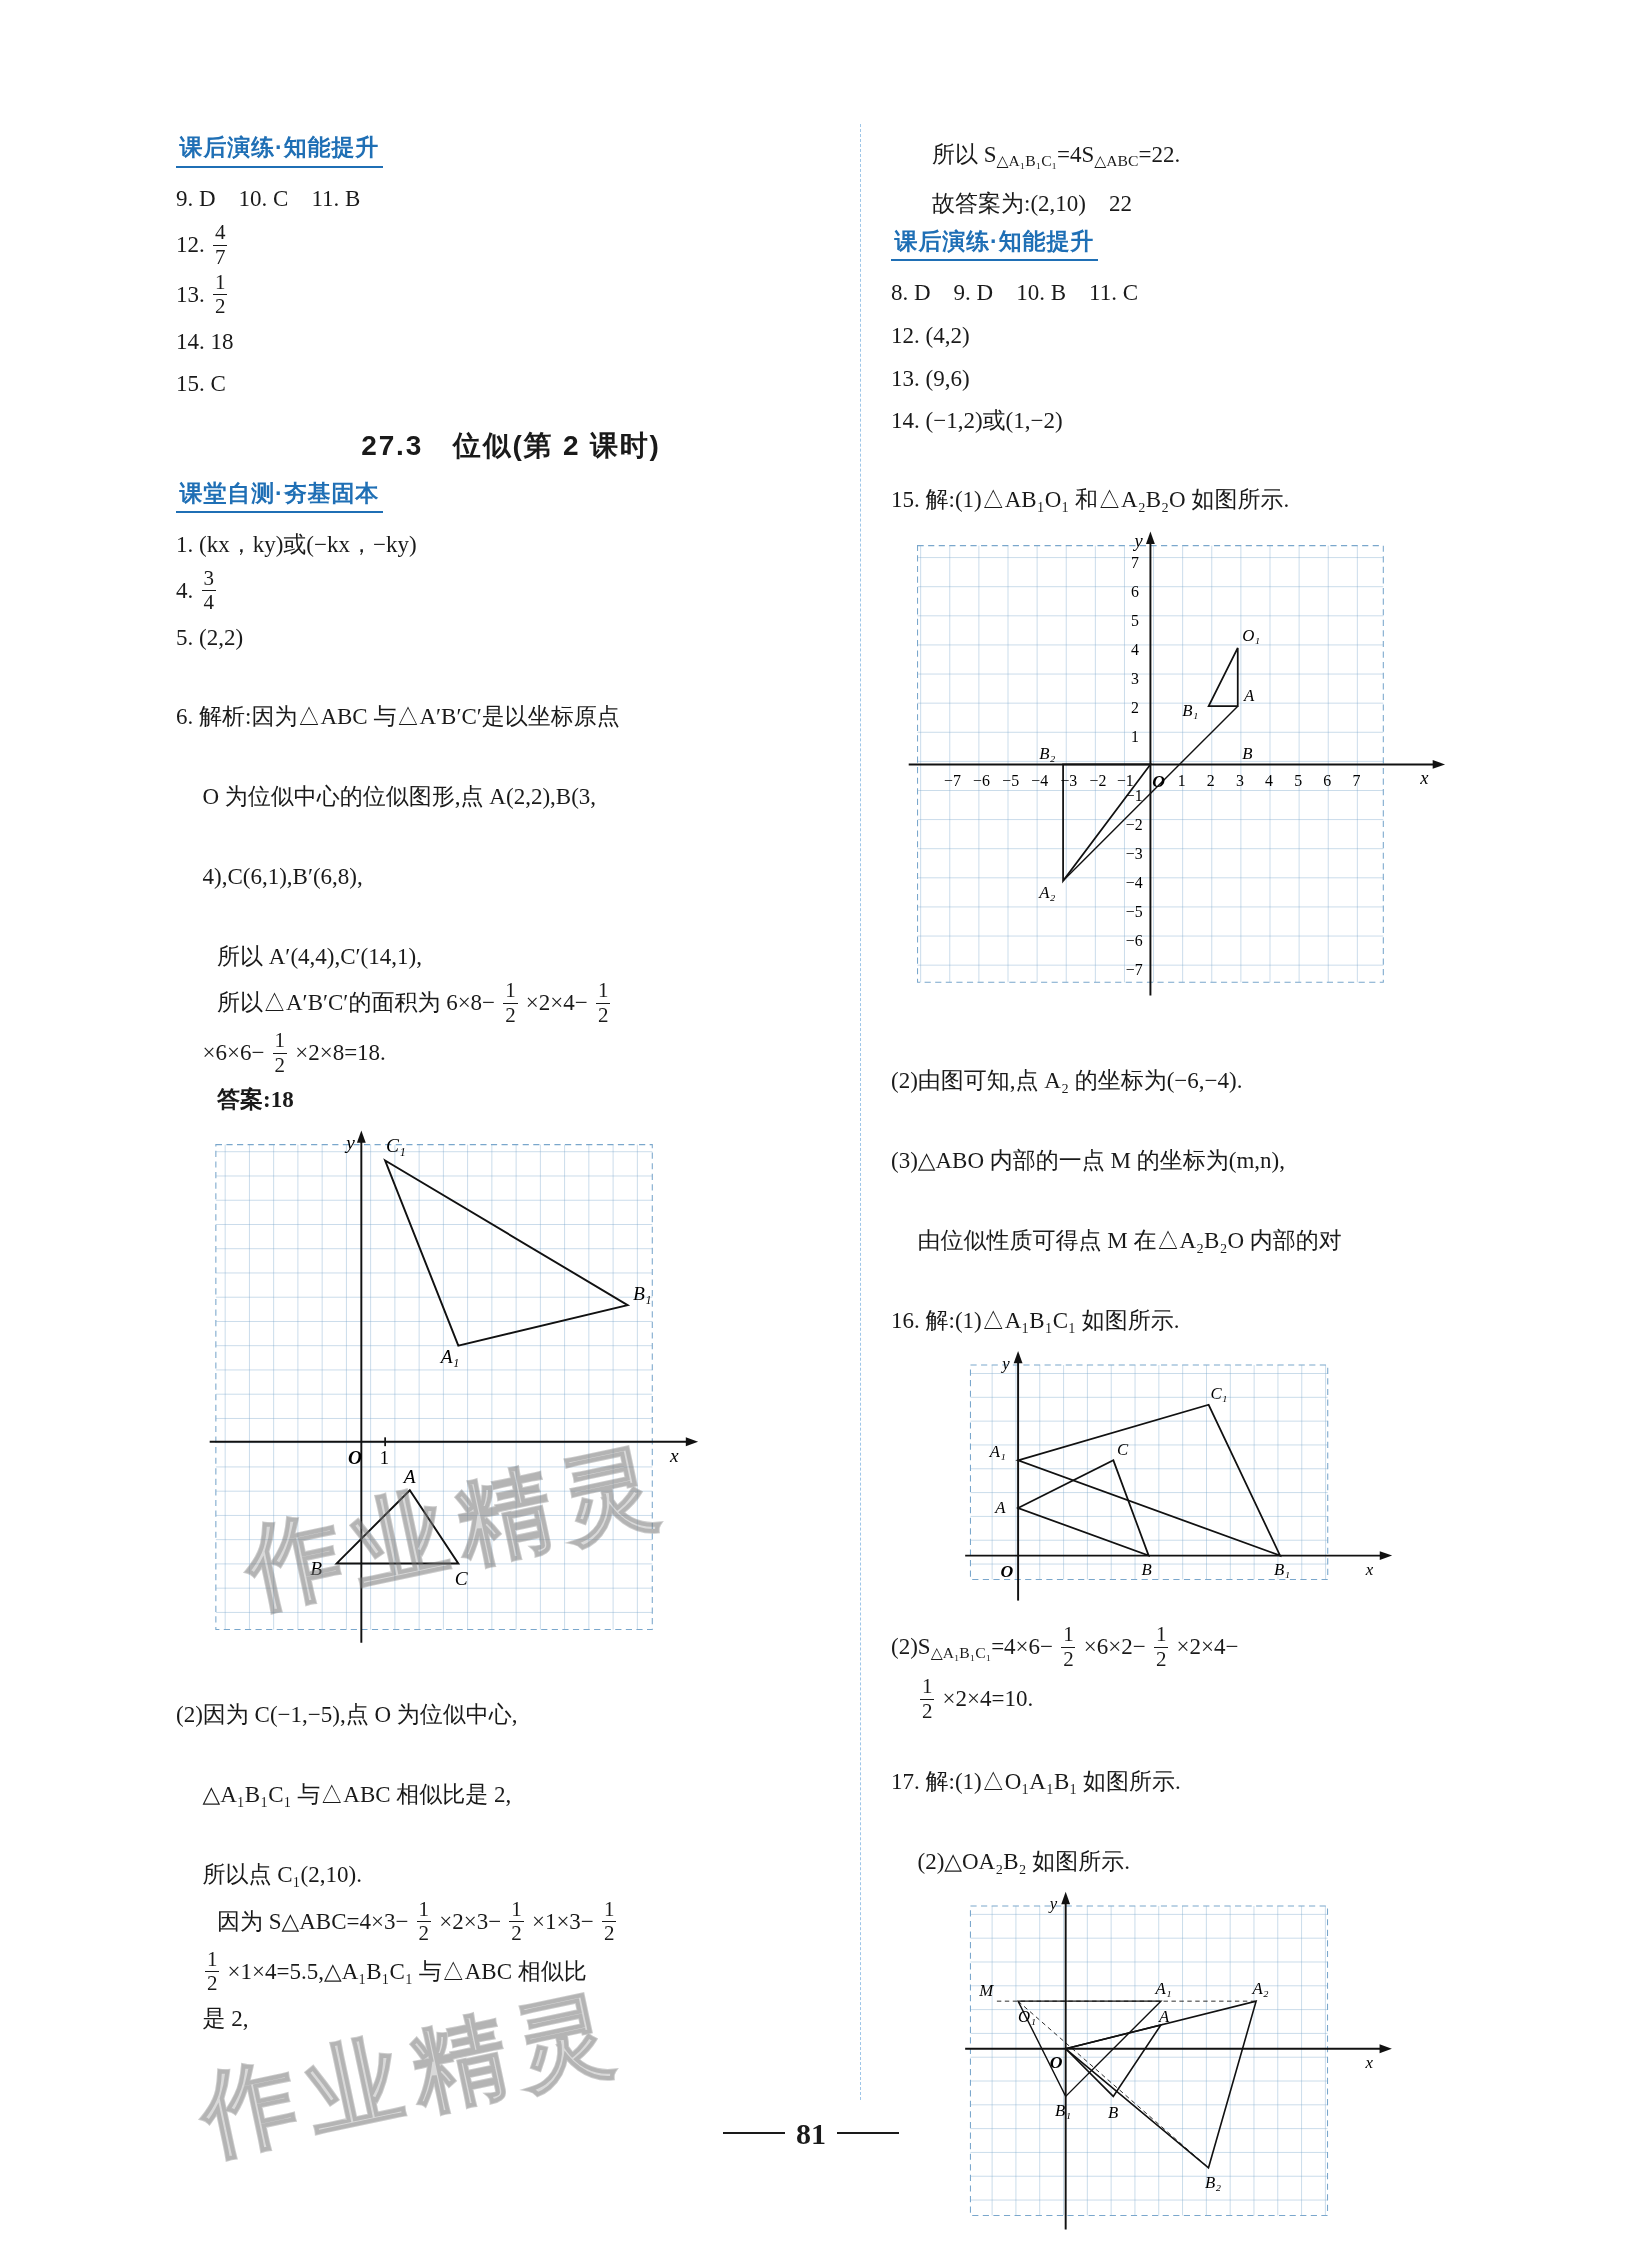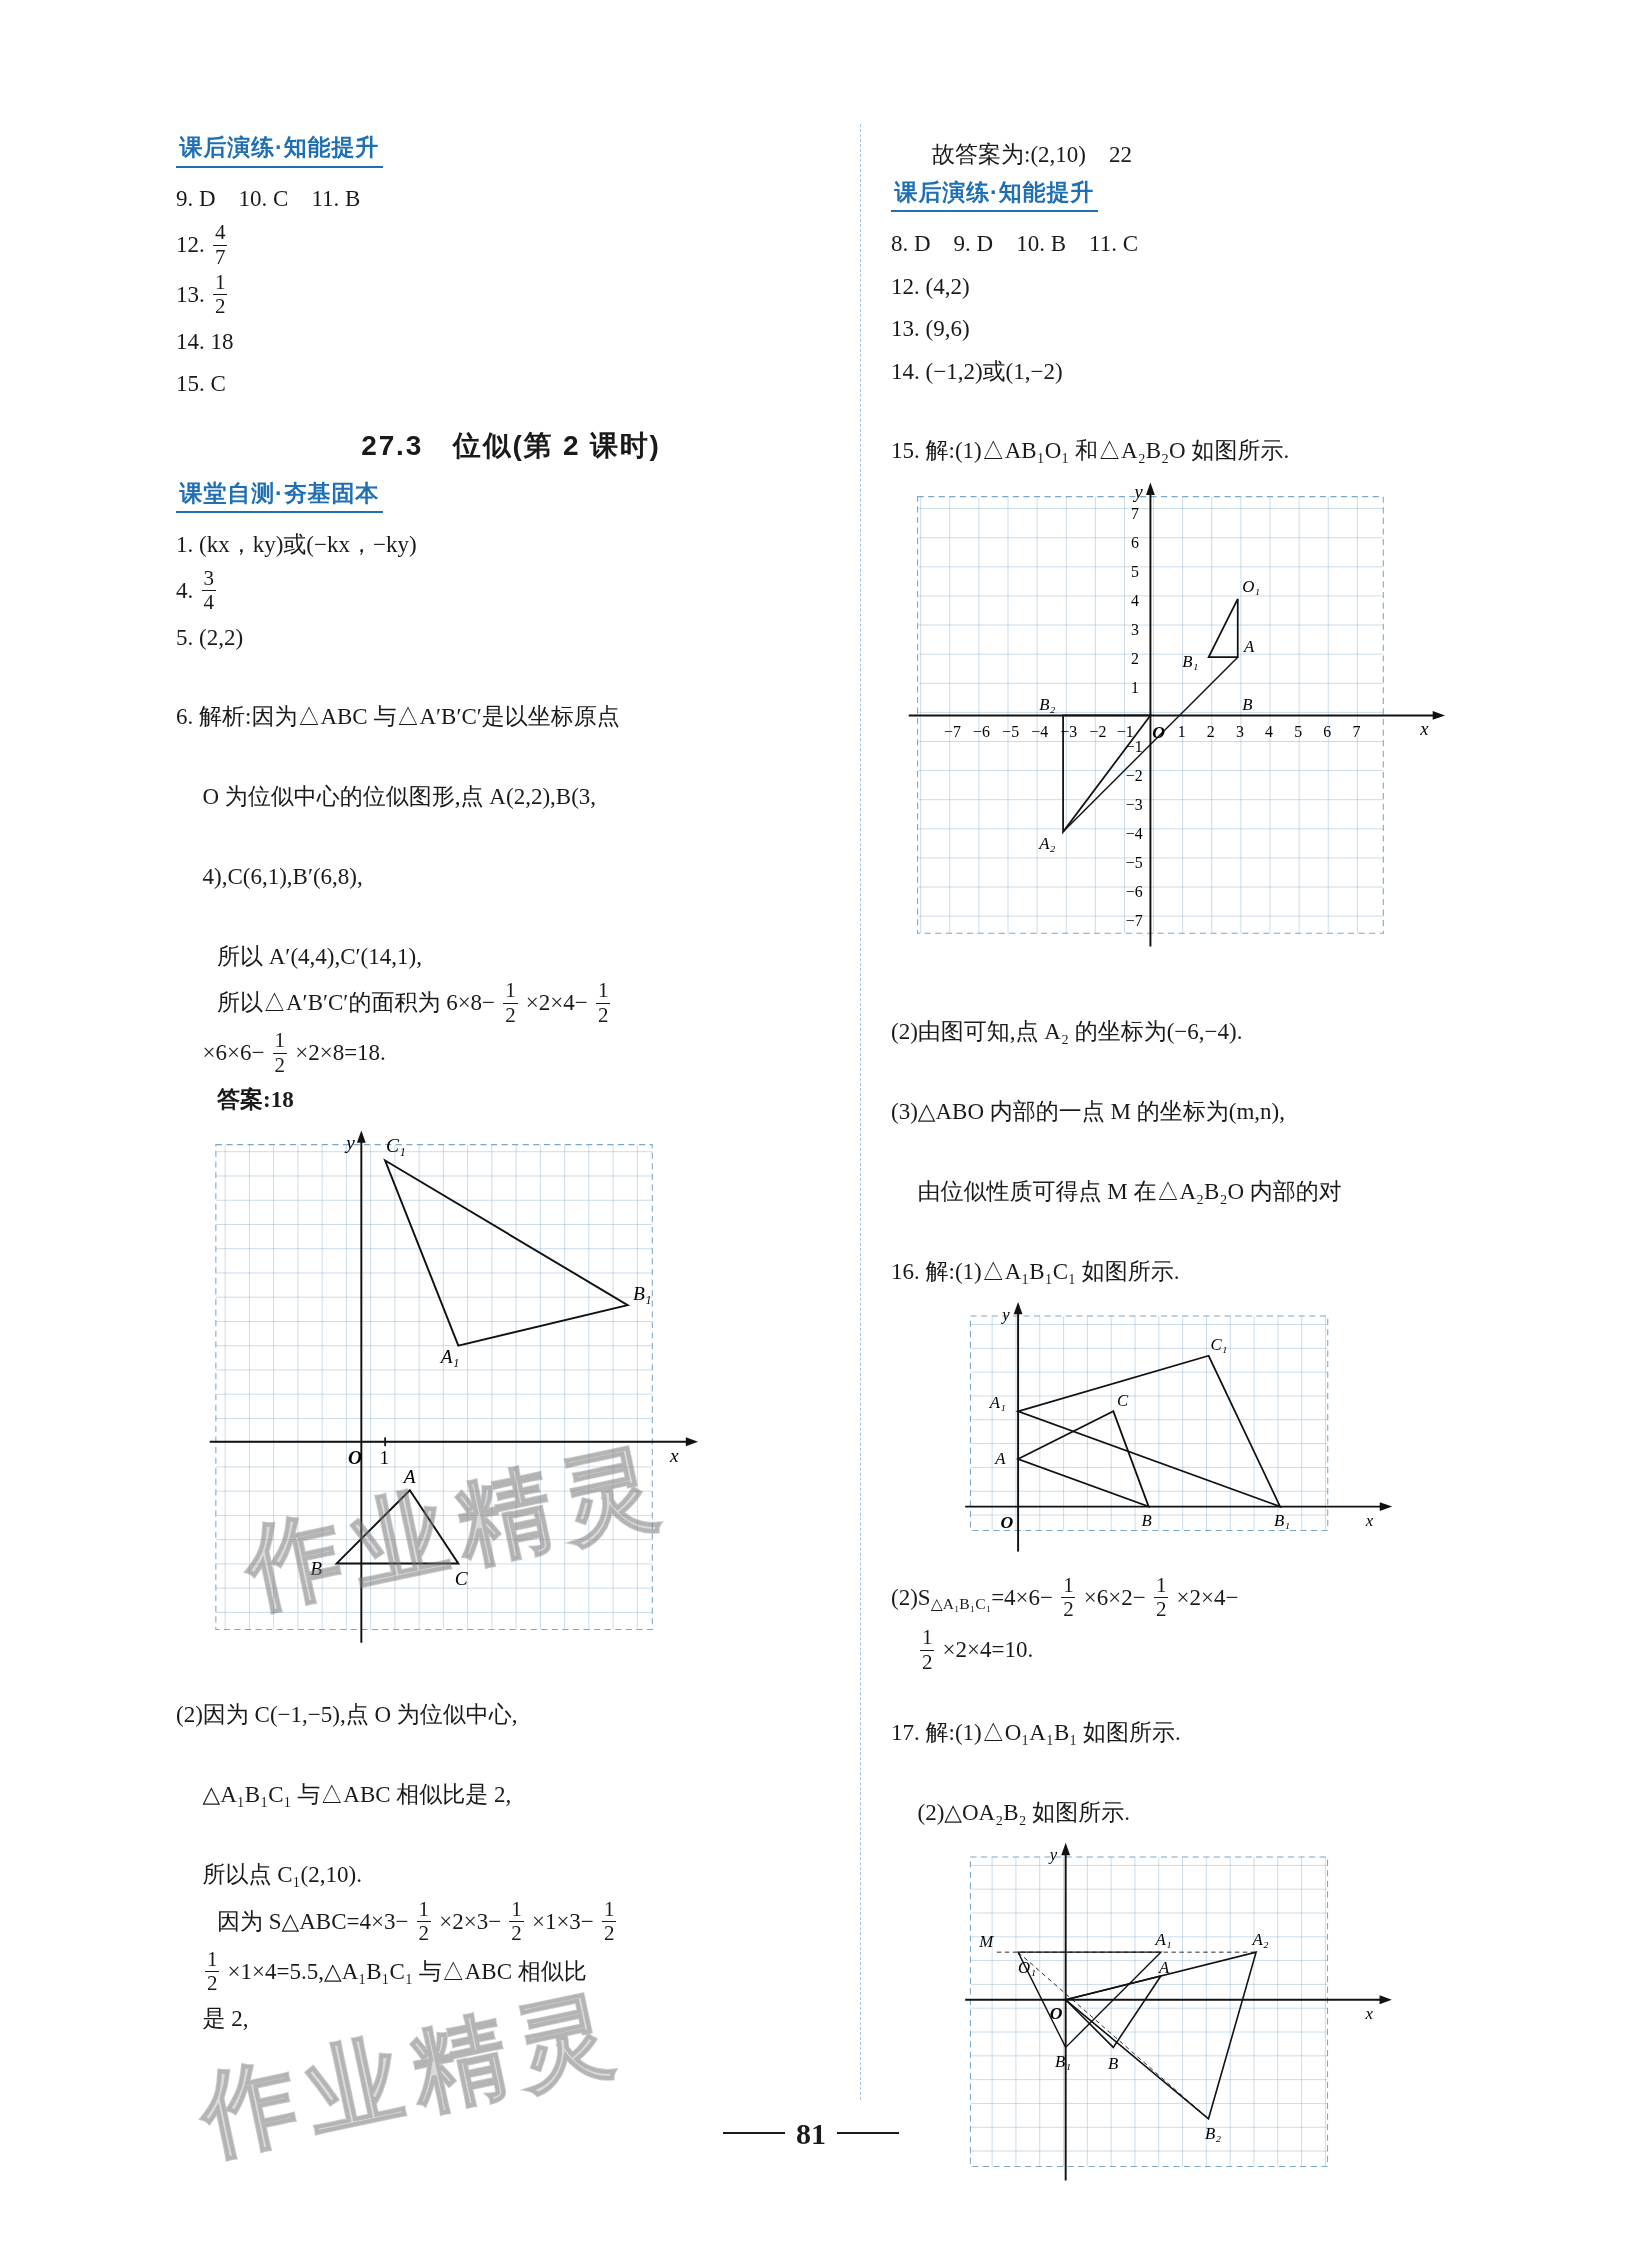--- a/index.html
+++ b/index.html
@@ -251,6 +251,9 @@
 
   <div class="col col-right">
 
+    <div class="line indent">
+      <span>所以 S</span><sub>△A₁B₁C₁</sub><span>=4S</span><sub>△ABC</sub><span>=22.</span>
+    </div>
     <div class="line indent">故答案为:(2,10)　22</div>
 
     <div class="section-head">课后演练·知能提升</div>

